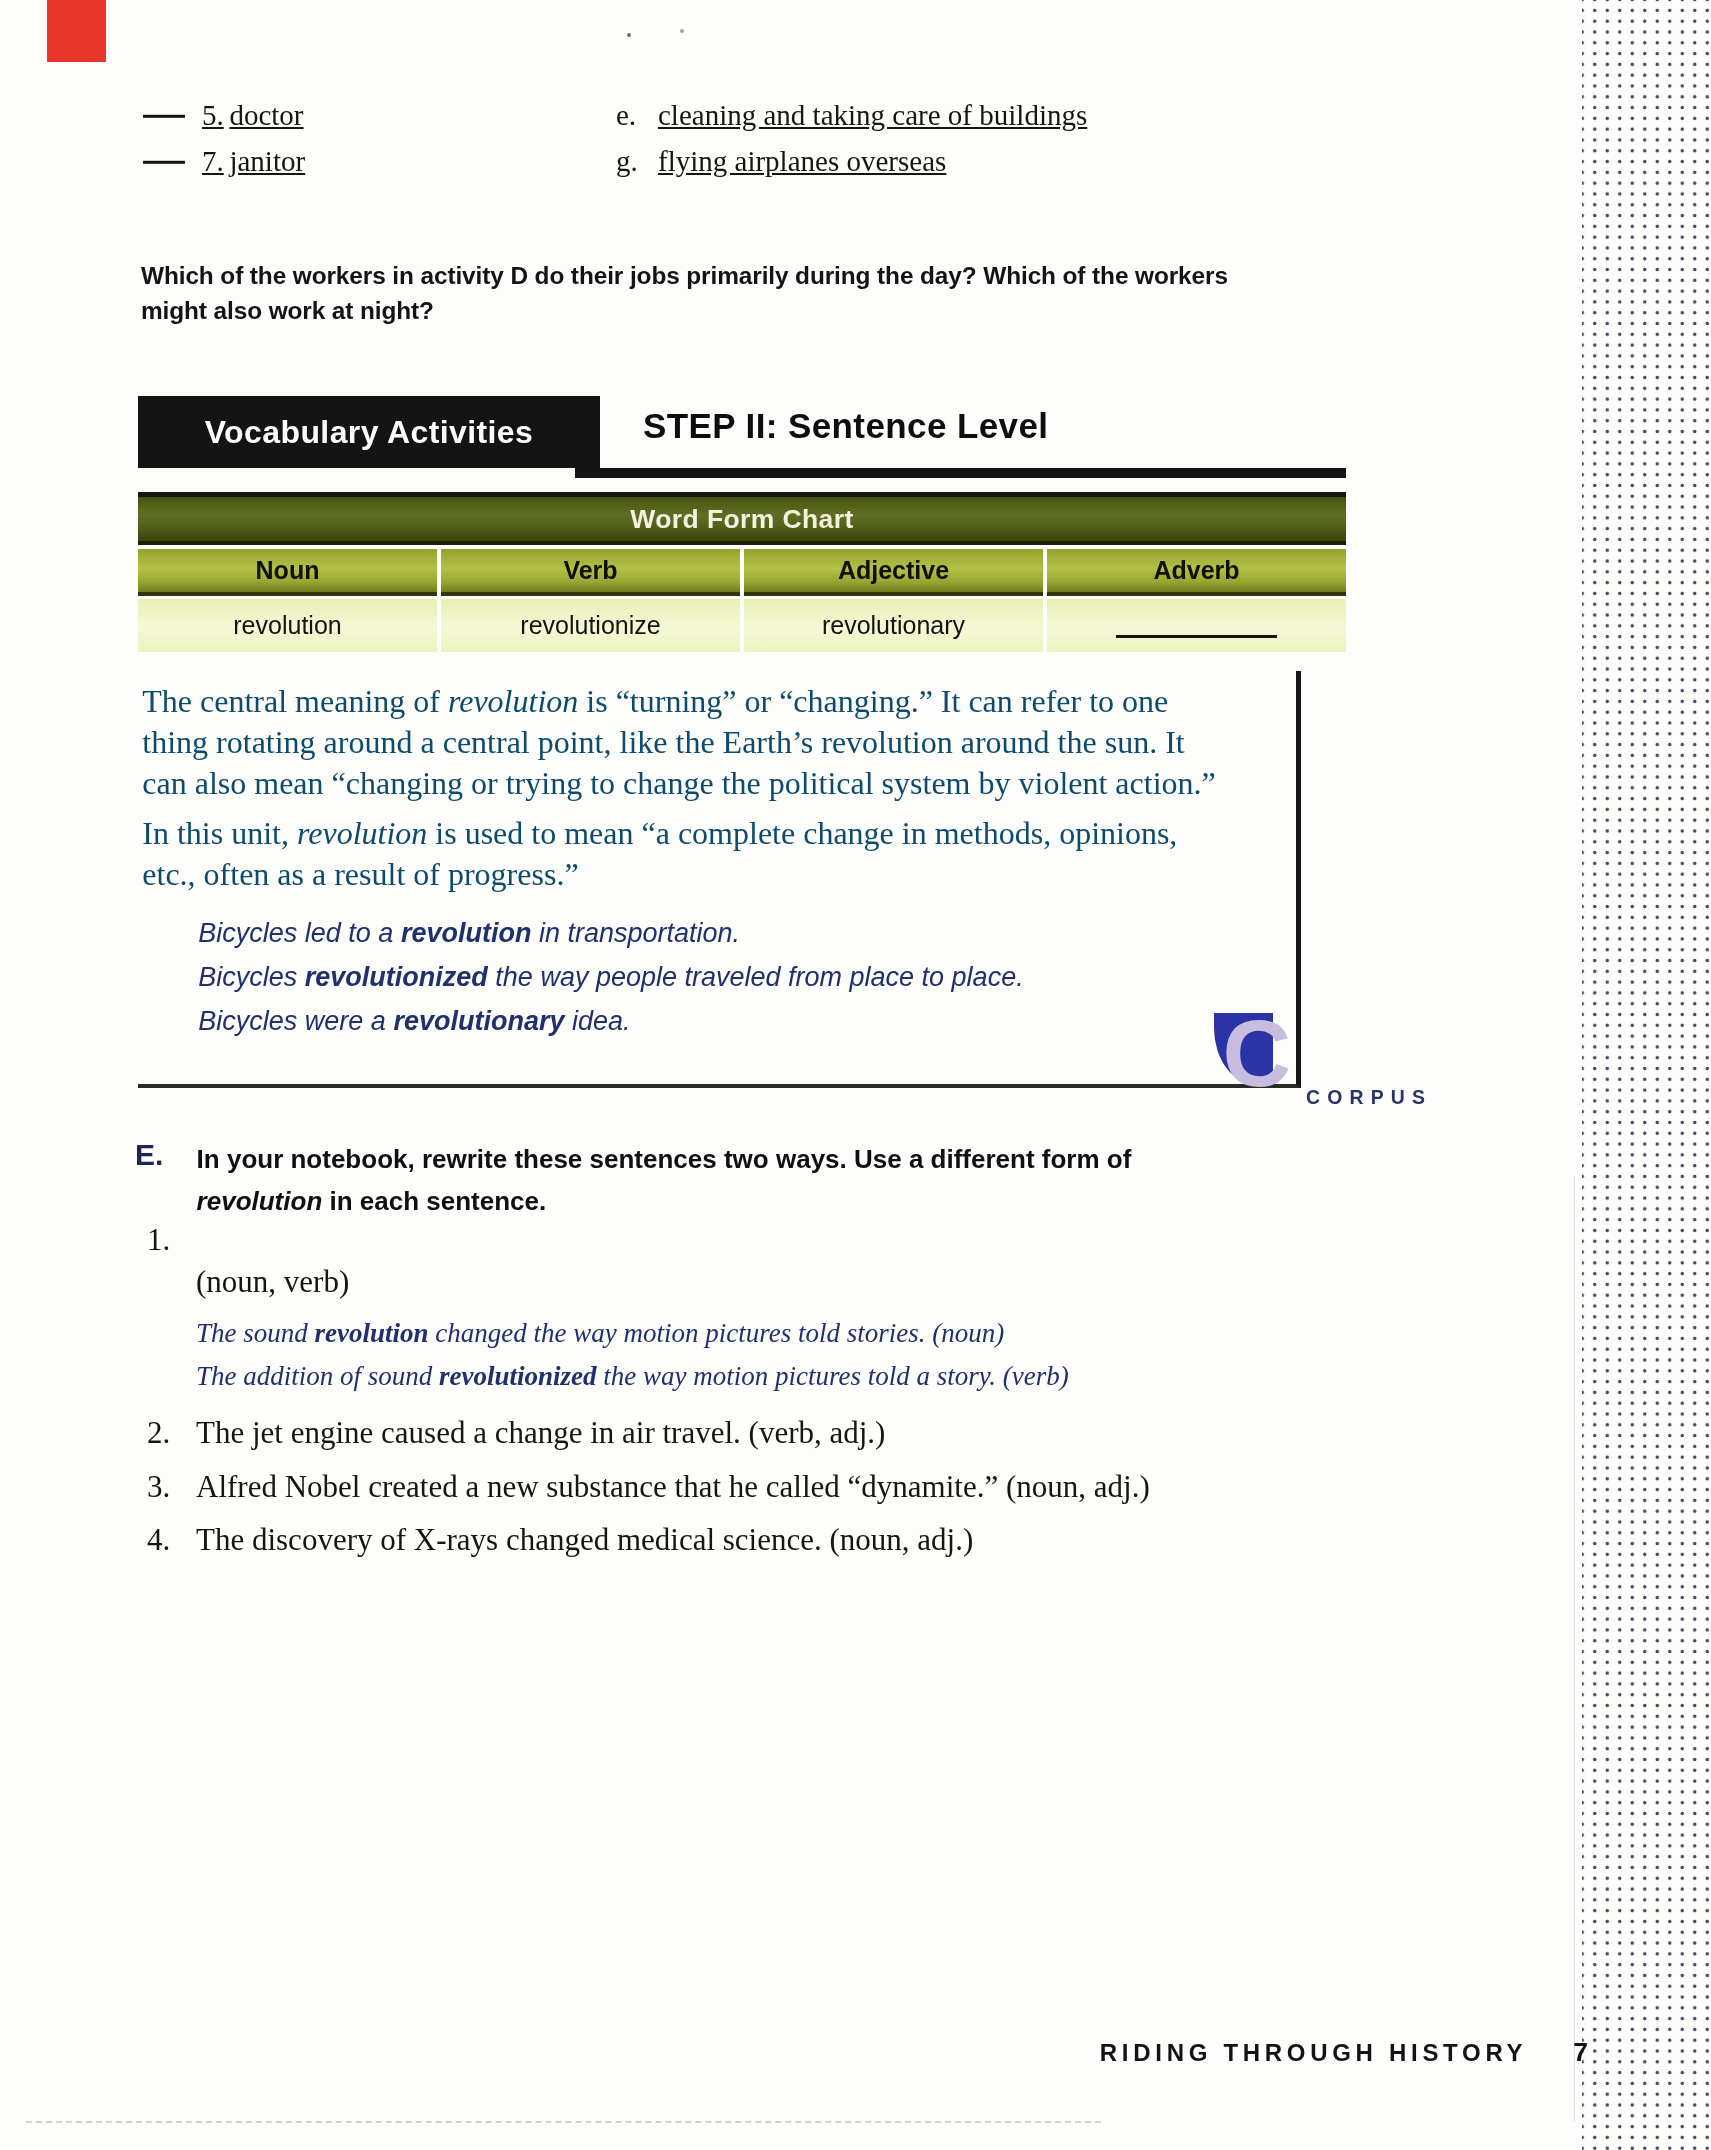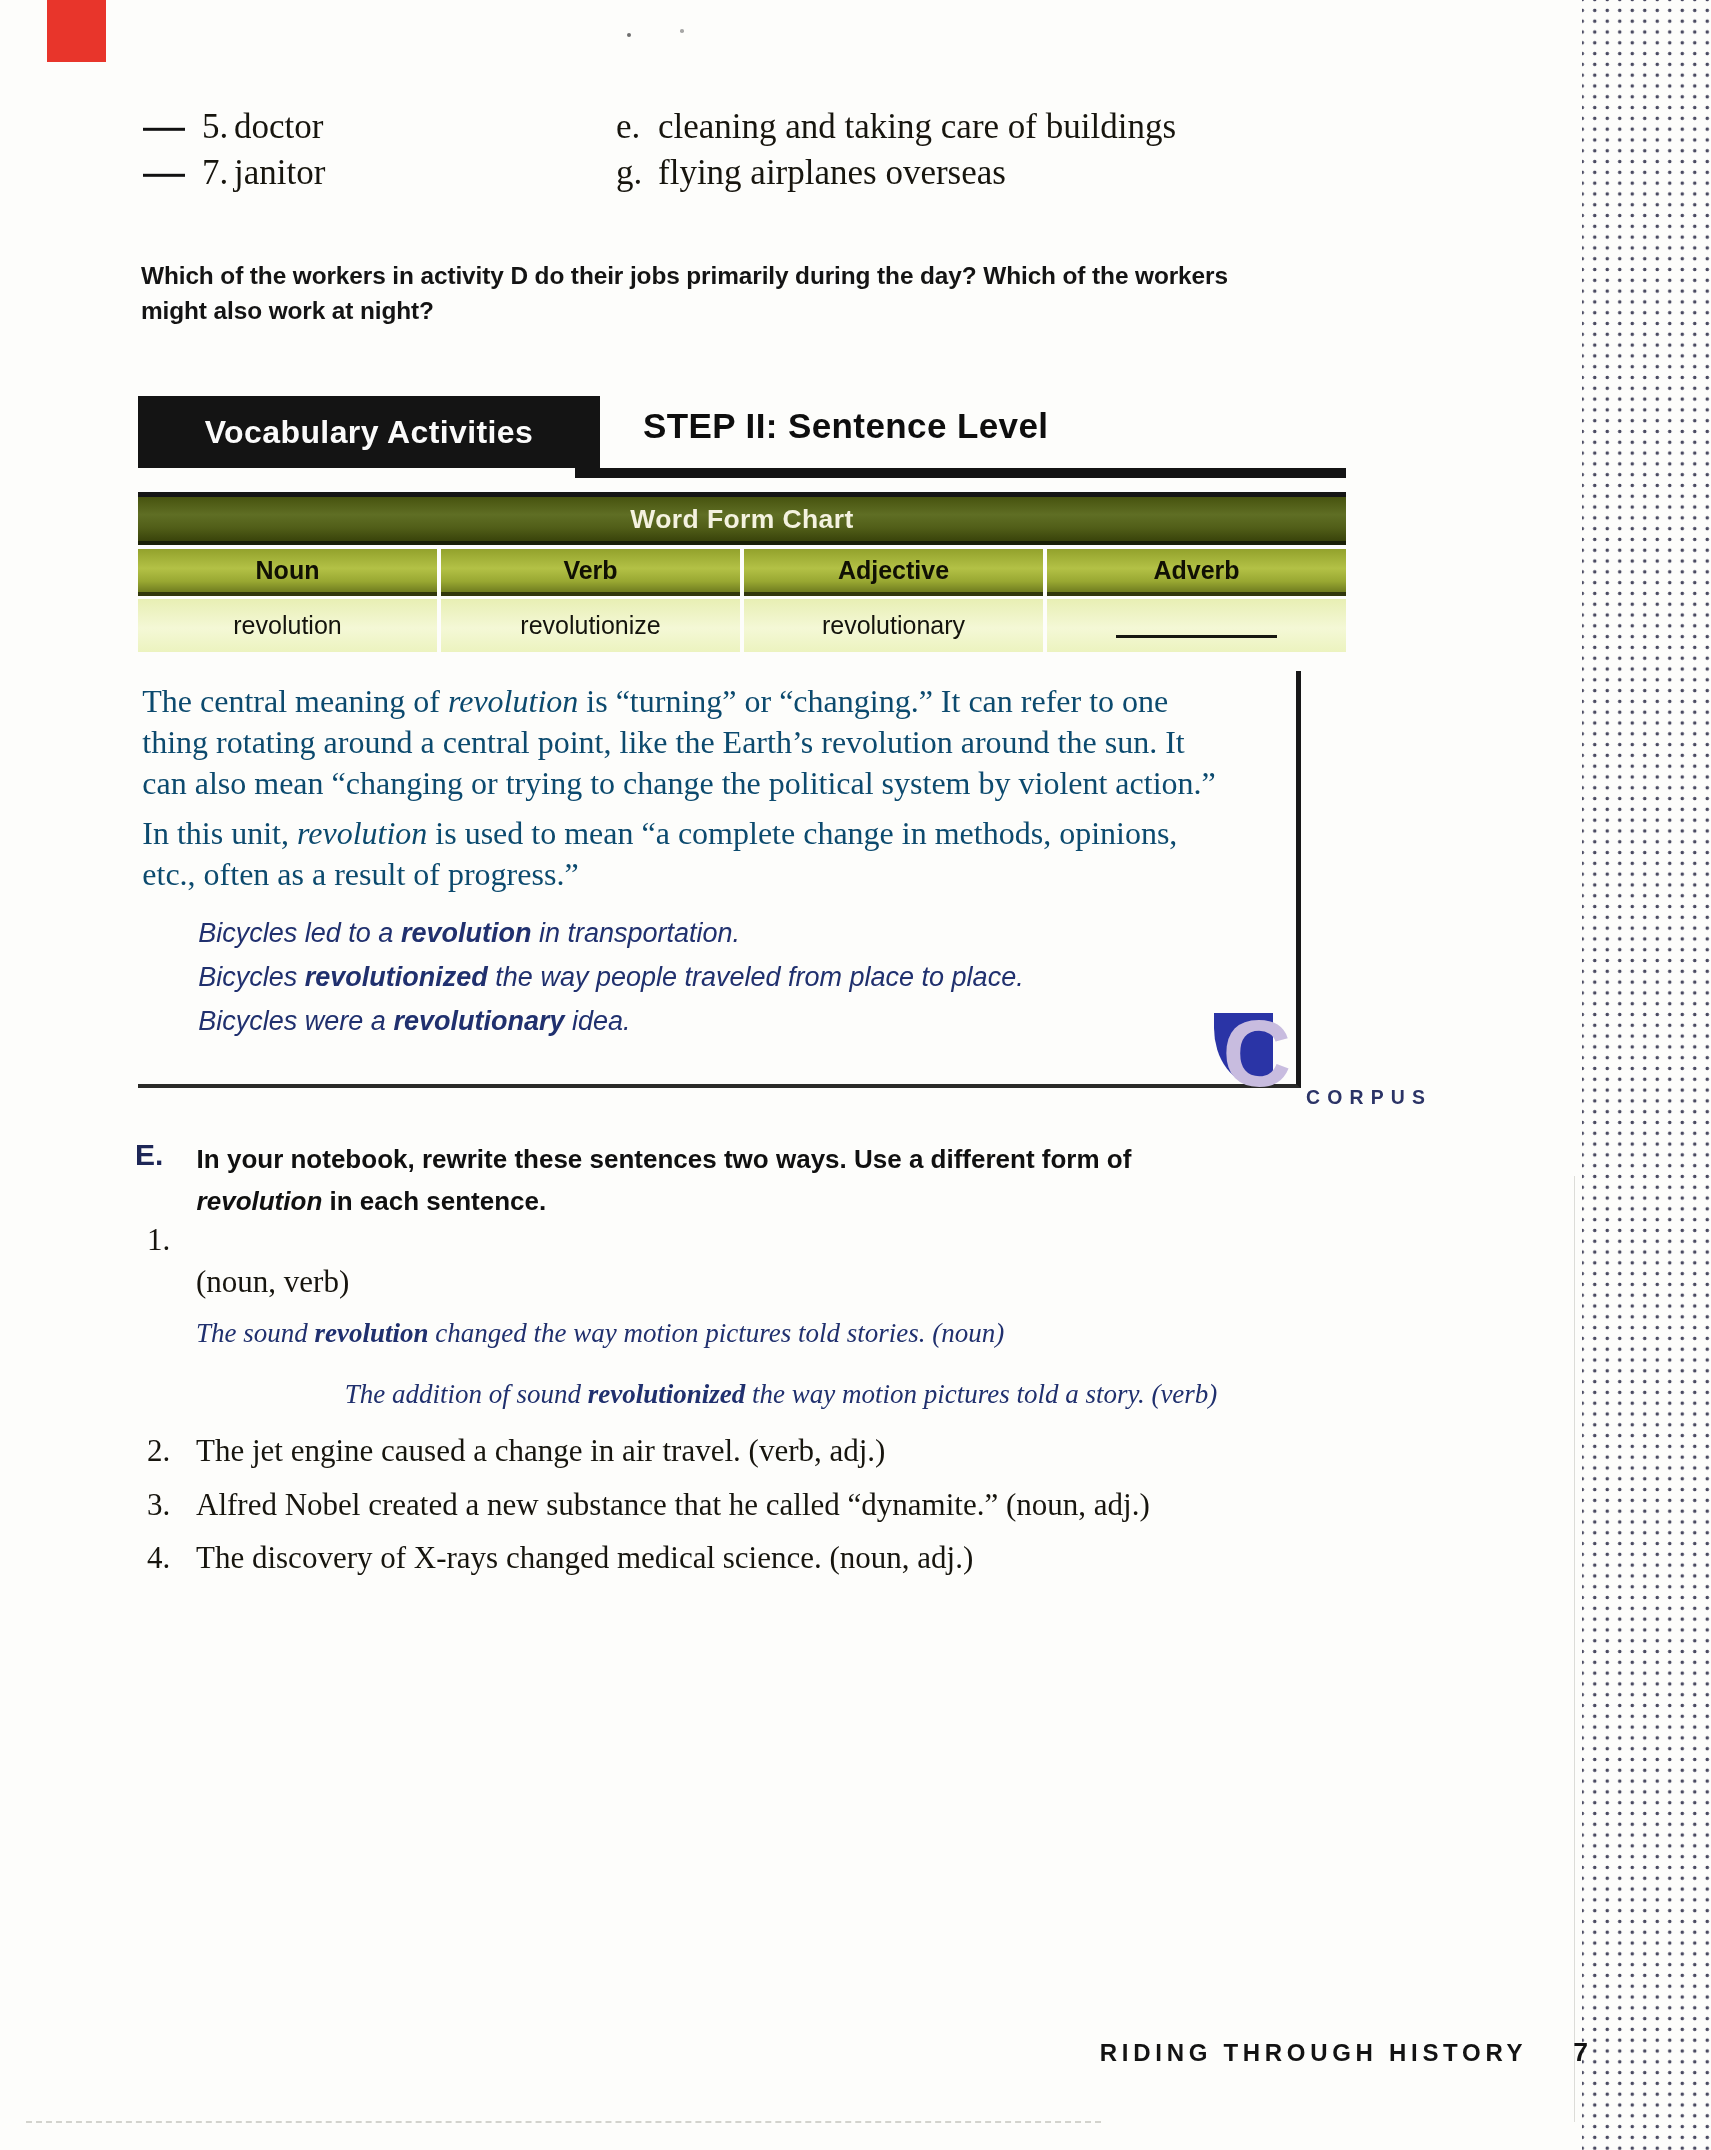--- a/index.html
+++ b/index.html
@@ -22,7 +22,7 @@
   .speck.s2{left:680px;top:29px;width:3.6px;height:3.6px;opacity:.6;}
 
   
-  .matching{position:absolute;left:143px;top:104px;width:1212px;font-size:35px;line-height:46px;}
+  .matching{position:absolute;left:143px;top:92px;width:1212px;font-size:29px;line-height:46px;text-decoration:underline;}
   .m-row{display:grid;grid-template-columns:473px 1fr;}
   .rule{display:inline-block;width:42px;border-bottom:3.6px solid #111;margin-right:17px;transform:translateY(-7.2px);}
   .m-num{font-weight:normal;}

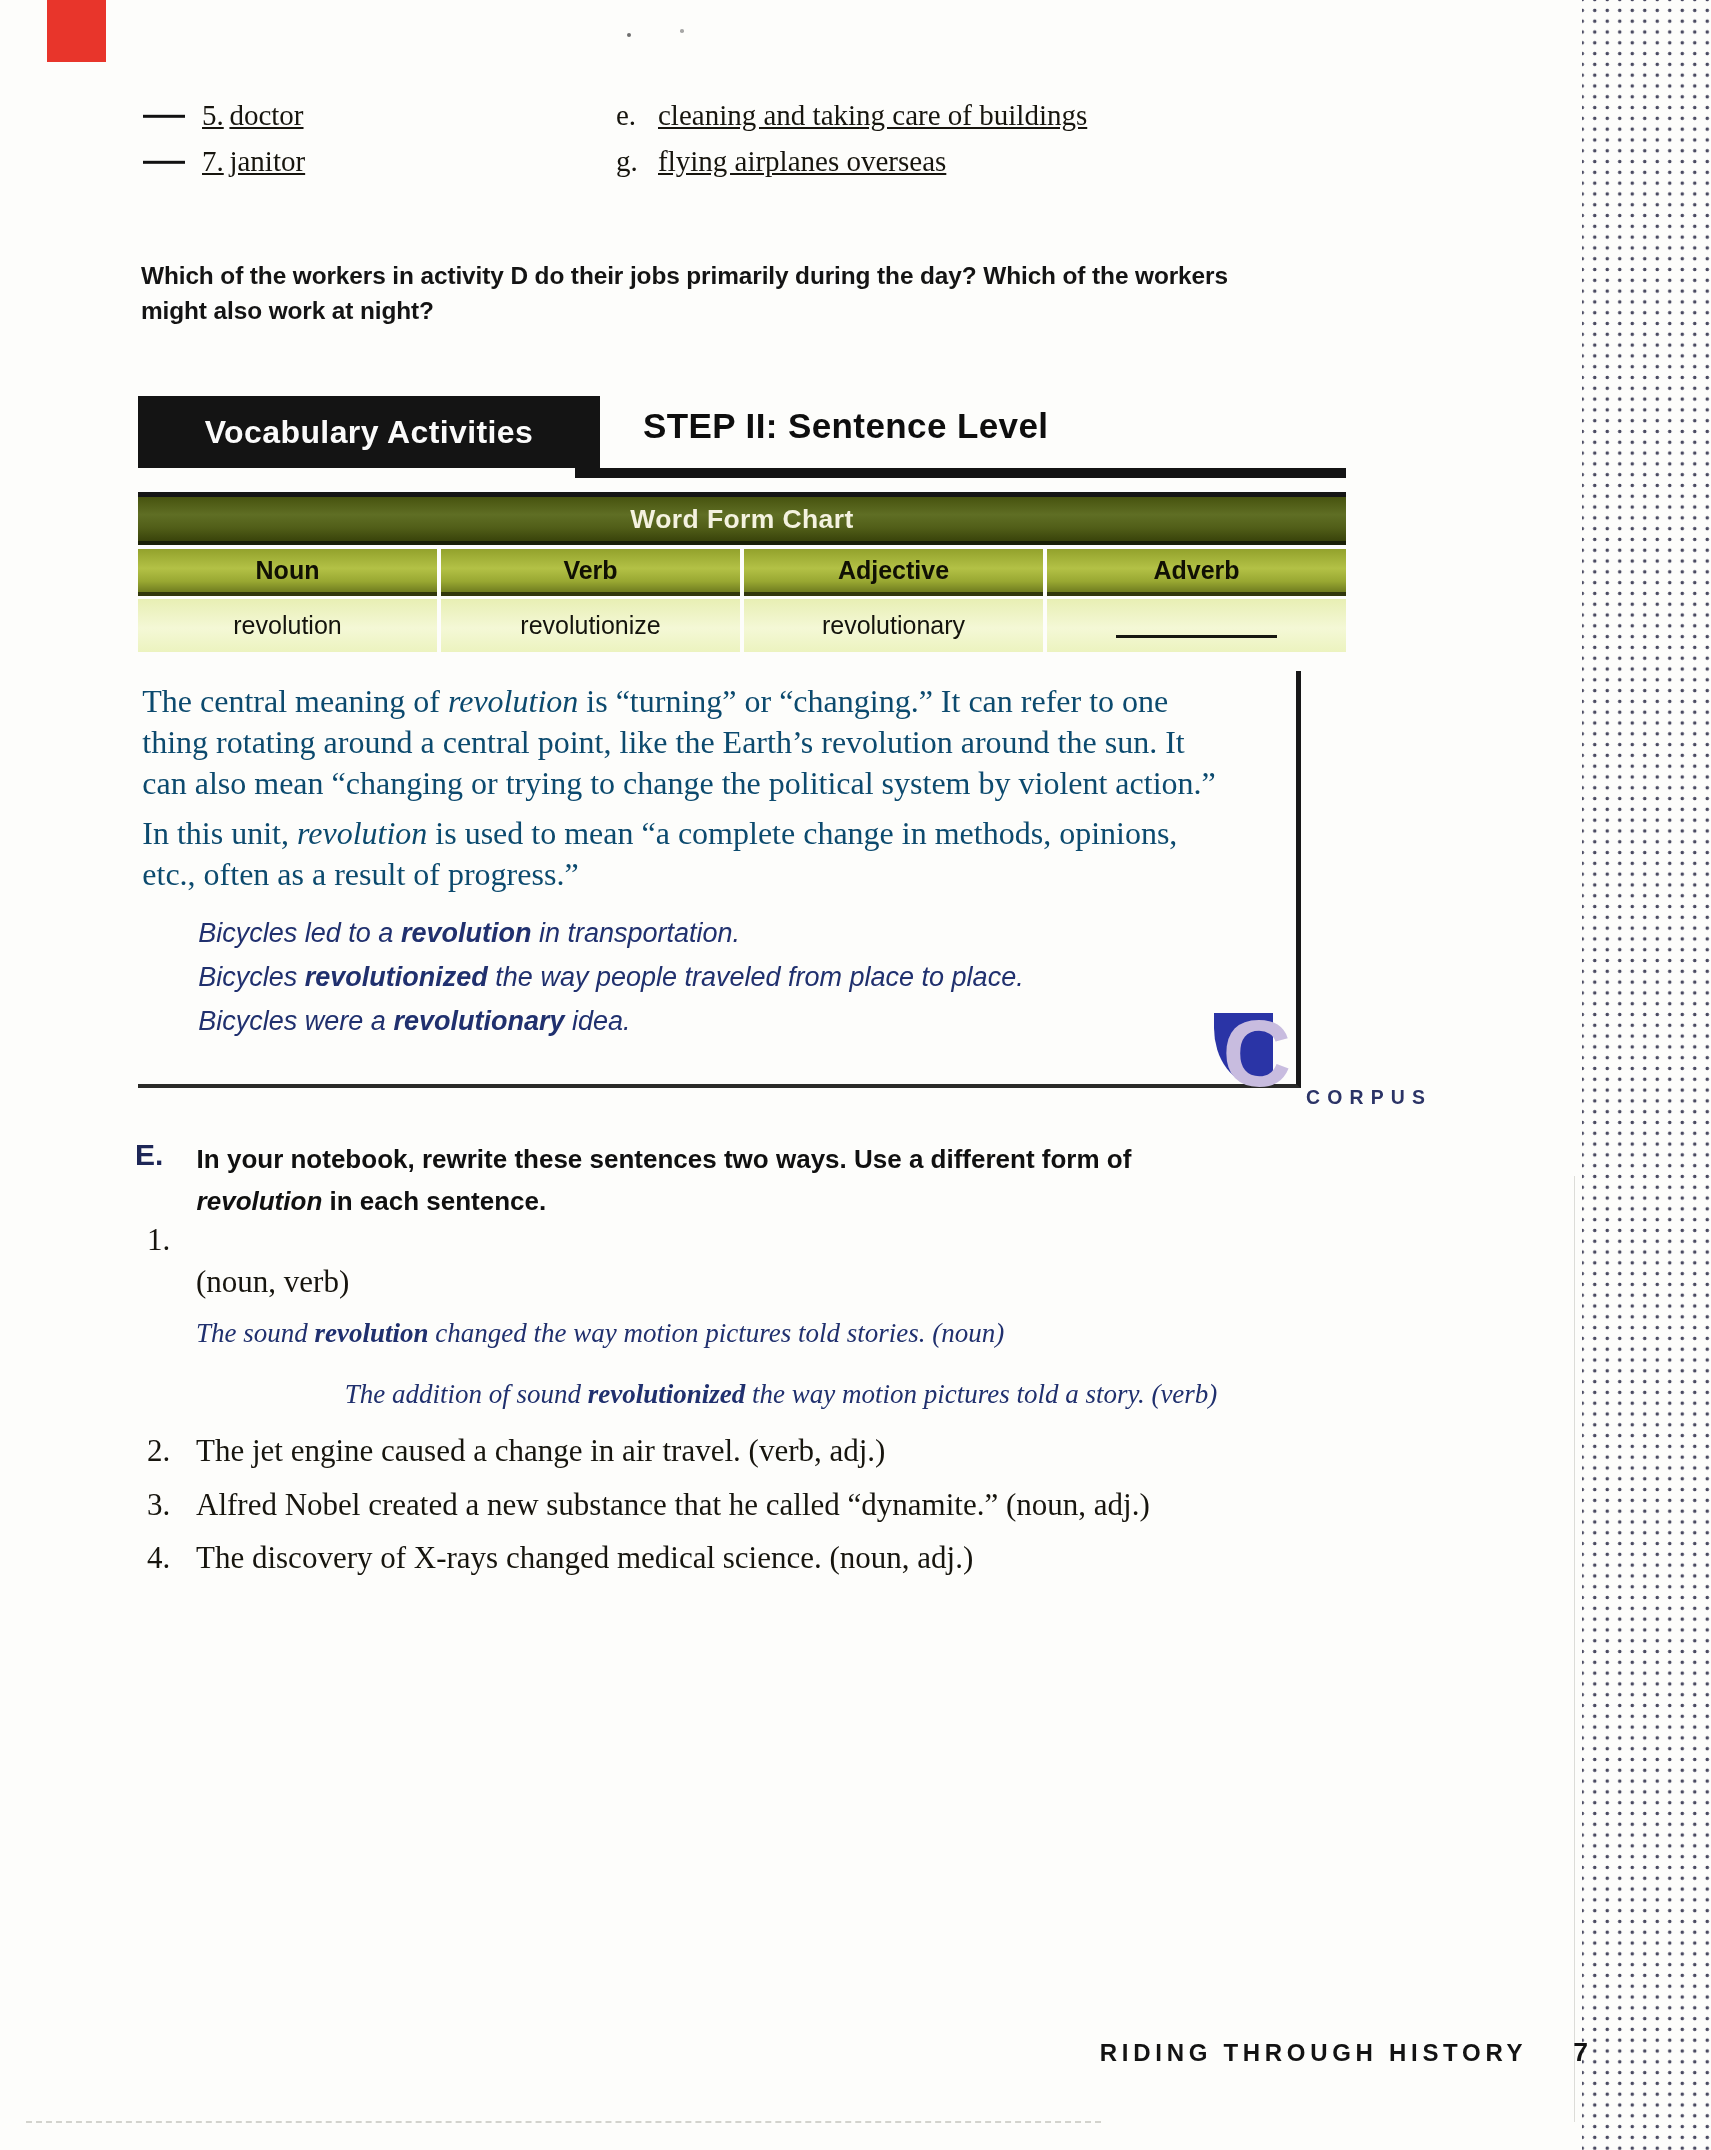--- a/index.html
+++ b/index.html
@@ -103,7 +103,7 @@
   .itext{flex:1;max-width:1118px;}
   .answer{margin:11.5px 0 0 49px;font-family:Liberation Serif, serif;font-style:italic;
     font-size:27px;line-height:36px;color:#20306e;}
-  .answer.a2{margin-top:25px;text-align:center;}
+  .answer.a2{margin-top:7px;}
   .item.gap{margin-top:18.6px;}
   .item.gap-sm{margin-top:11.5px;}
 

